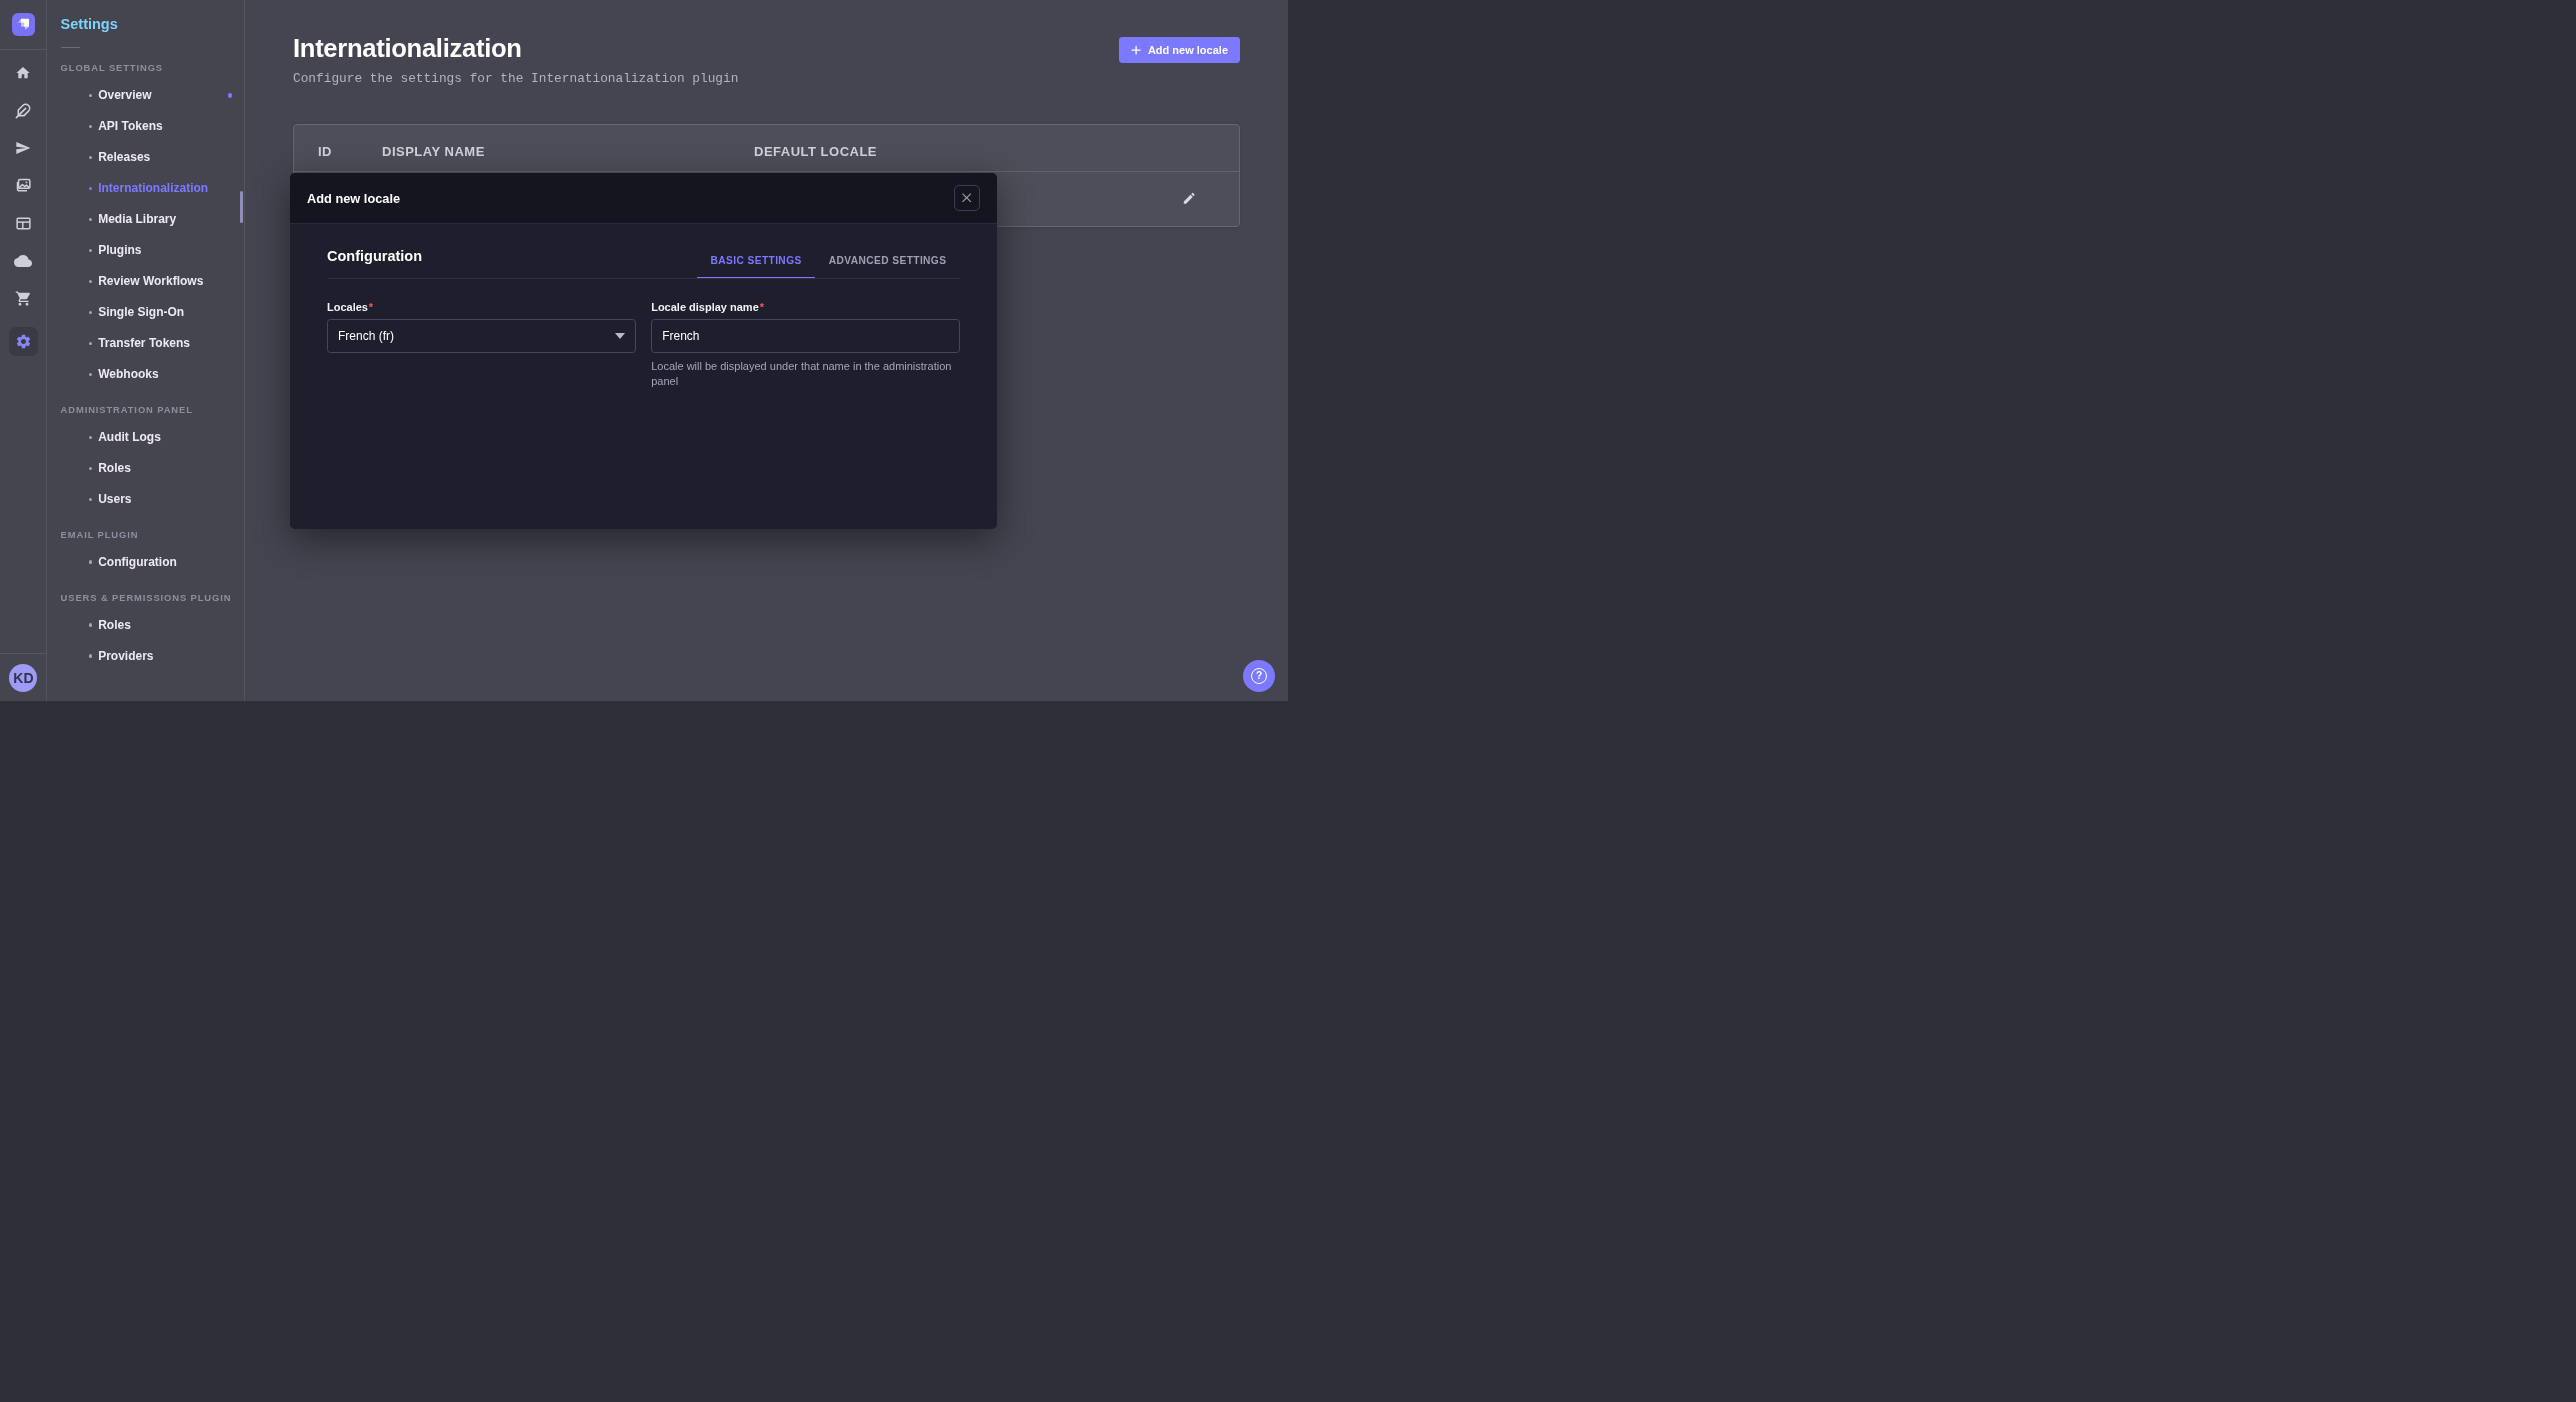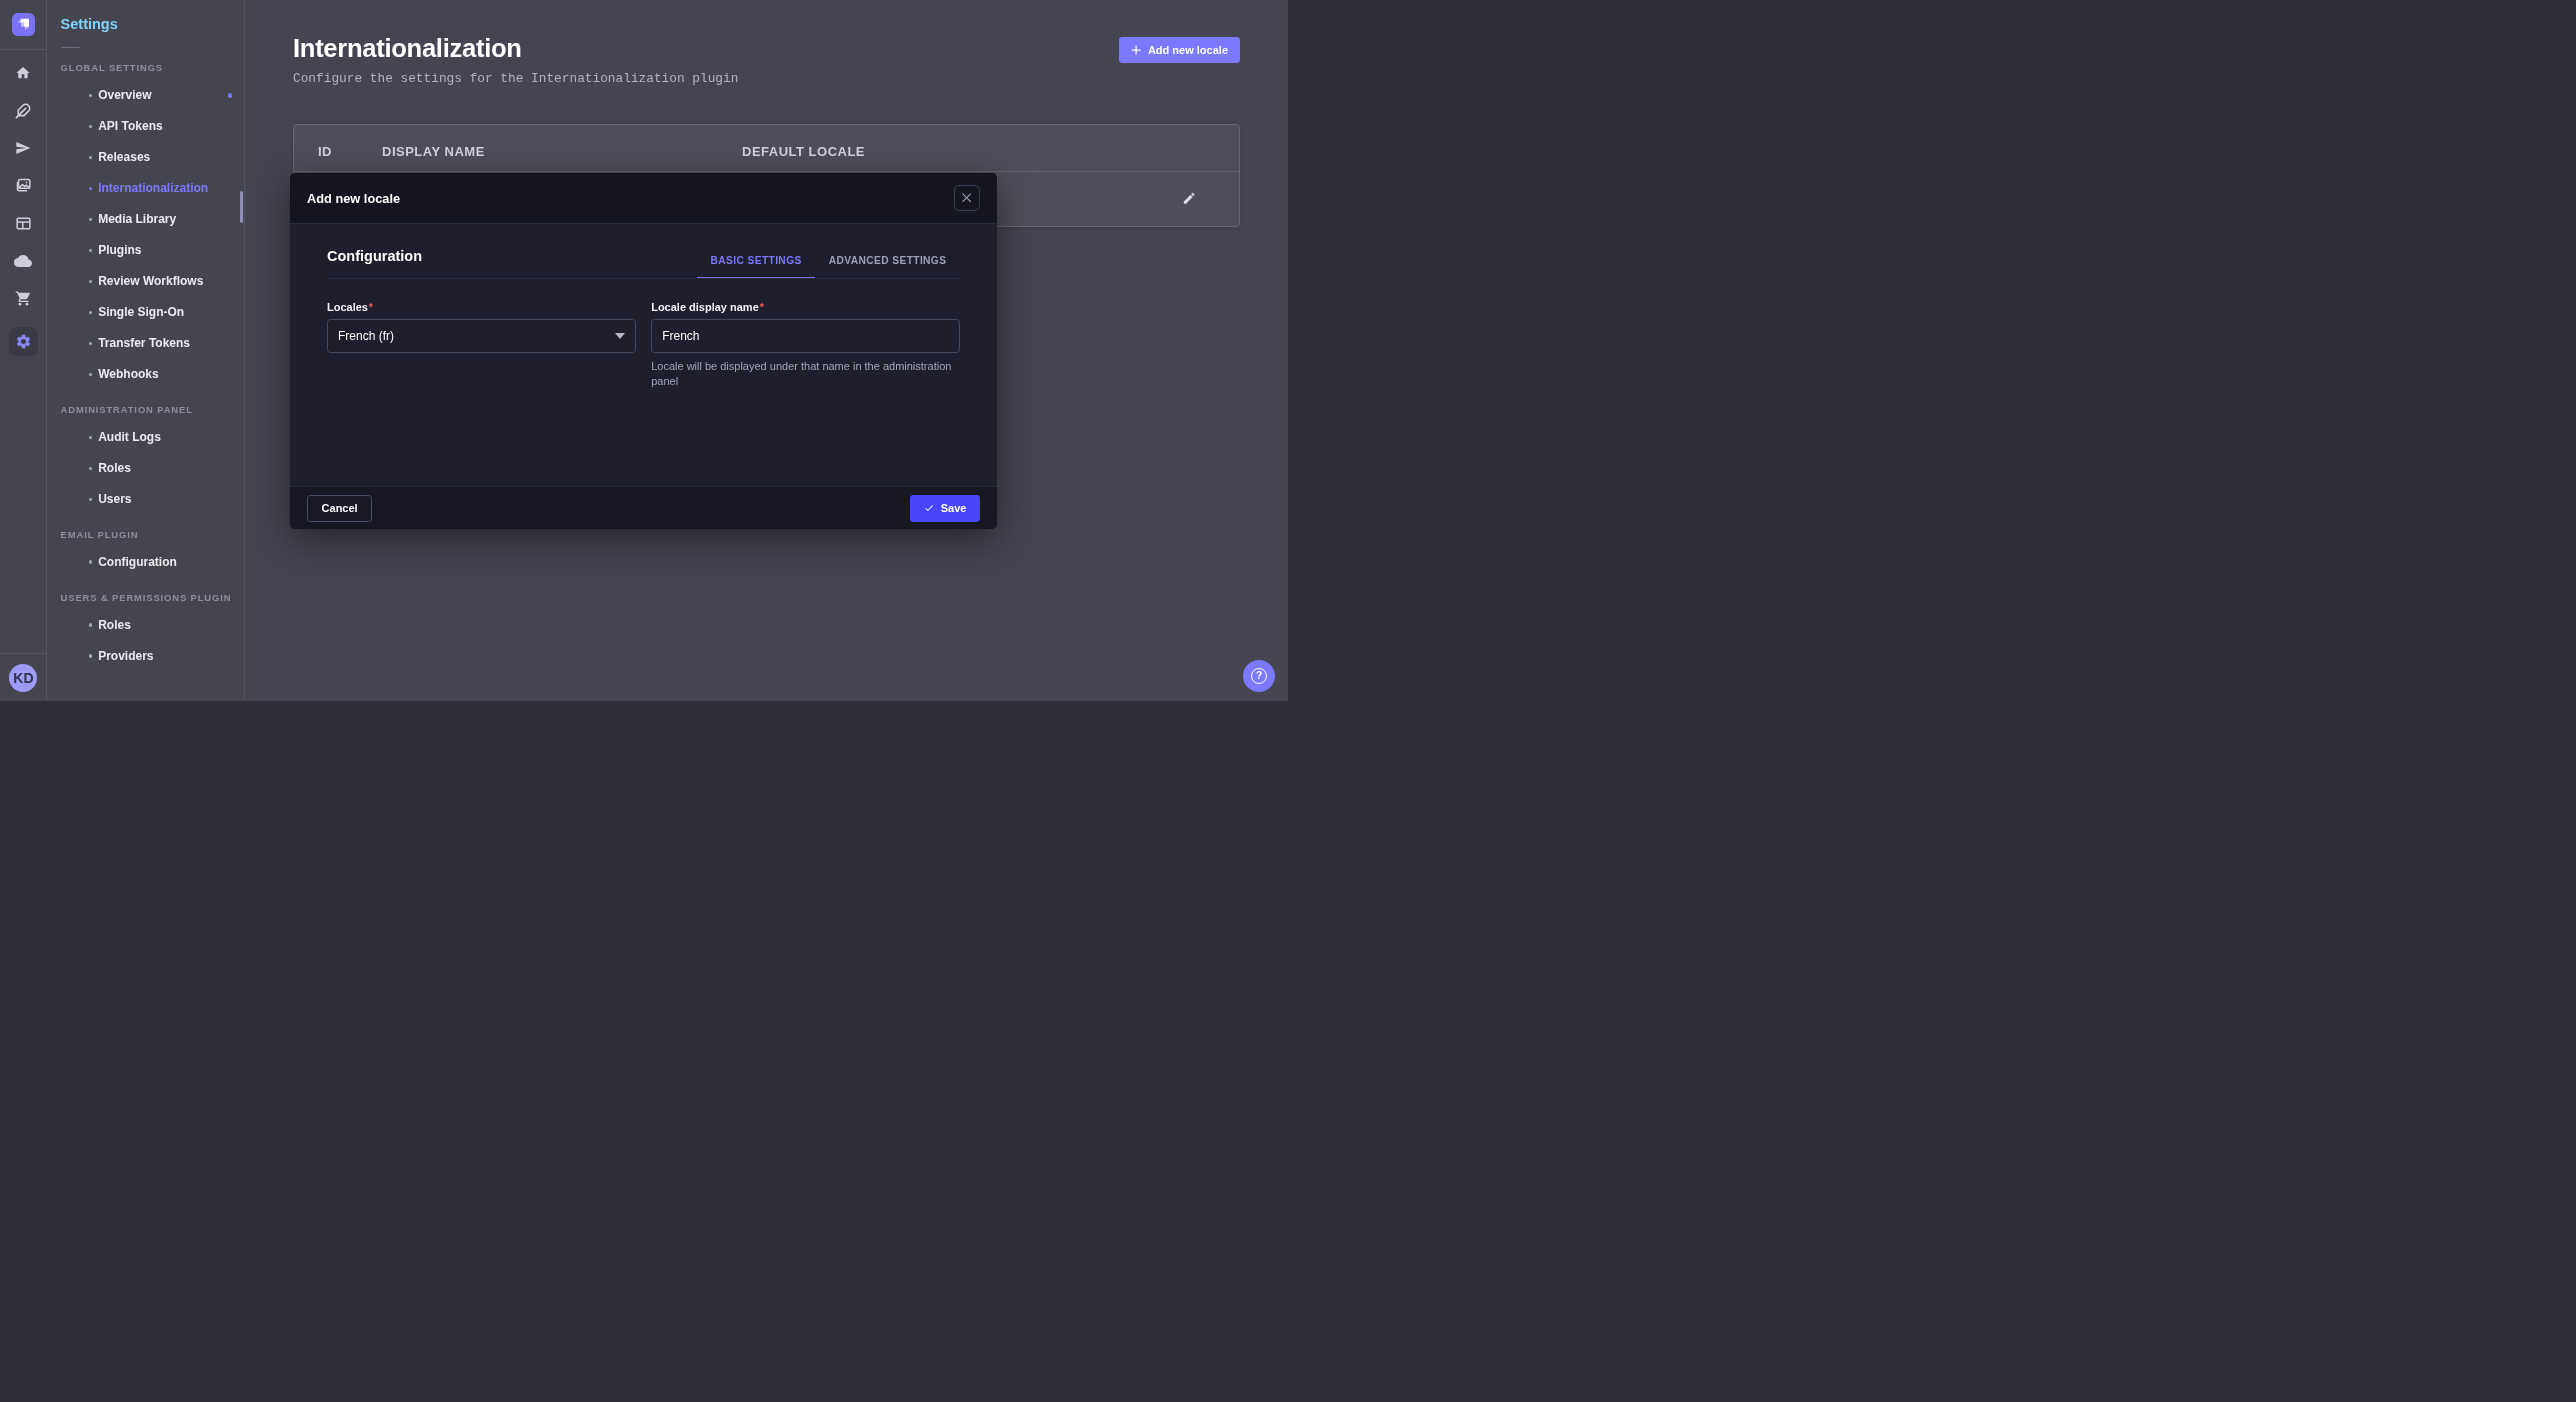--- a/index.html
+++ b/index.html
@@ -43,7 +43,7 @@
   .table-card{position:absolute;left:49px;right:48px;top:124px;height:103px;background:#4e4e5a;border:0.9px solid rgba(255,255,255,.14);border-radius:4.3px;box-shadow:0 0.9px 3.4px rgba(0,0,0,.12);}
   .thead{position:relative;height:47px;border-bottom:0.9px solid rgba(255,255,255,.12);}
   .th{position:absolute;top:19px;font-size:13px;font-weight:bold;letter-spacing:0.5px;color:#d2d2dd;}
-  .th.c0{left:24px;} .th.c1{left:88px;} .th.c2{left:448px;}
+  .th.c0{left:24px;} .th.c1{left:88px;} .th.c2{left:460px;}
   .trow{position:relative;height:55px;}
   .row-edit{position:absolute;right:40px;top:18px;width:19px;height:19px;border:none;background:transparent;color:#d9d9e6;cursor:pointer;padding:0;}
 

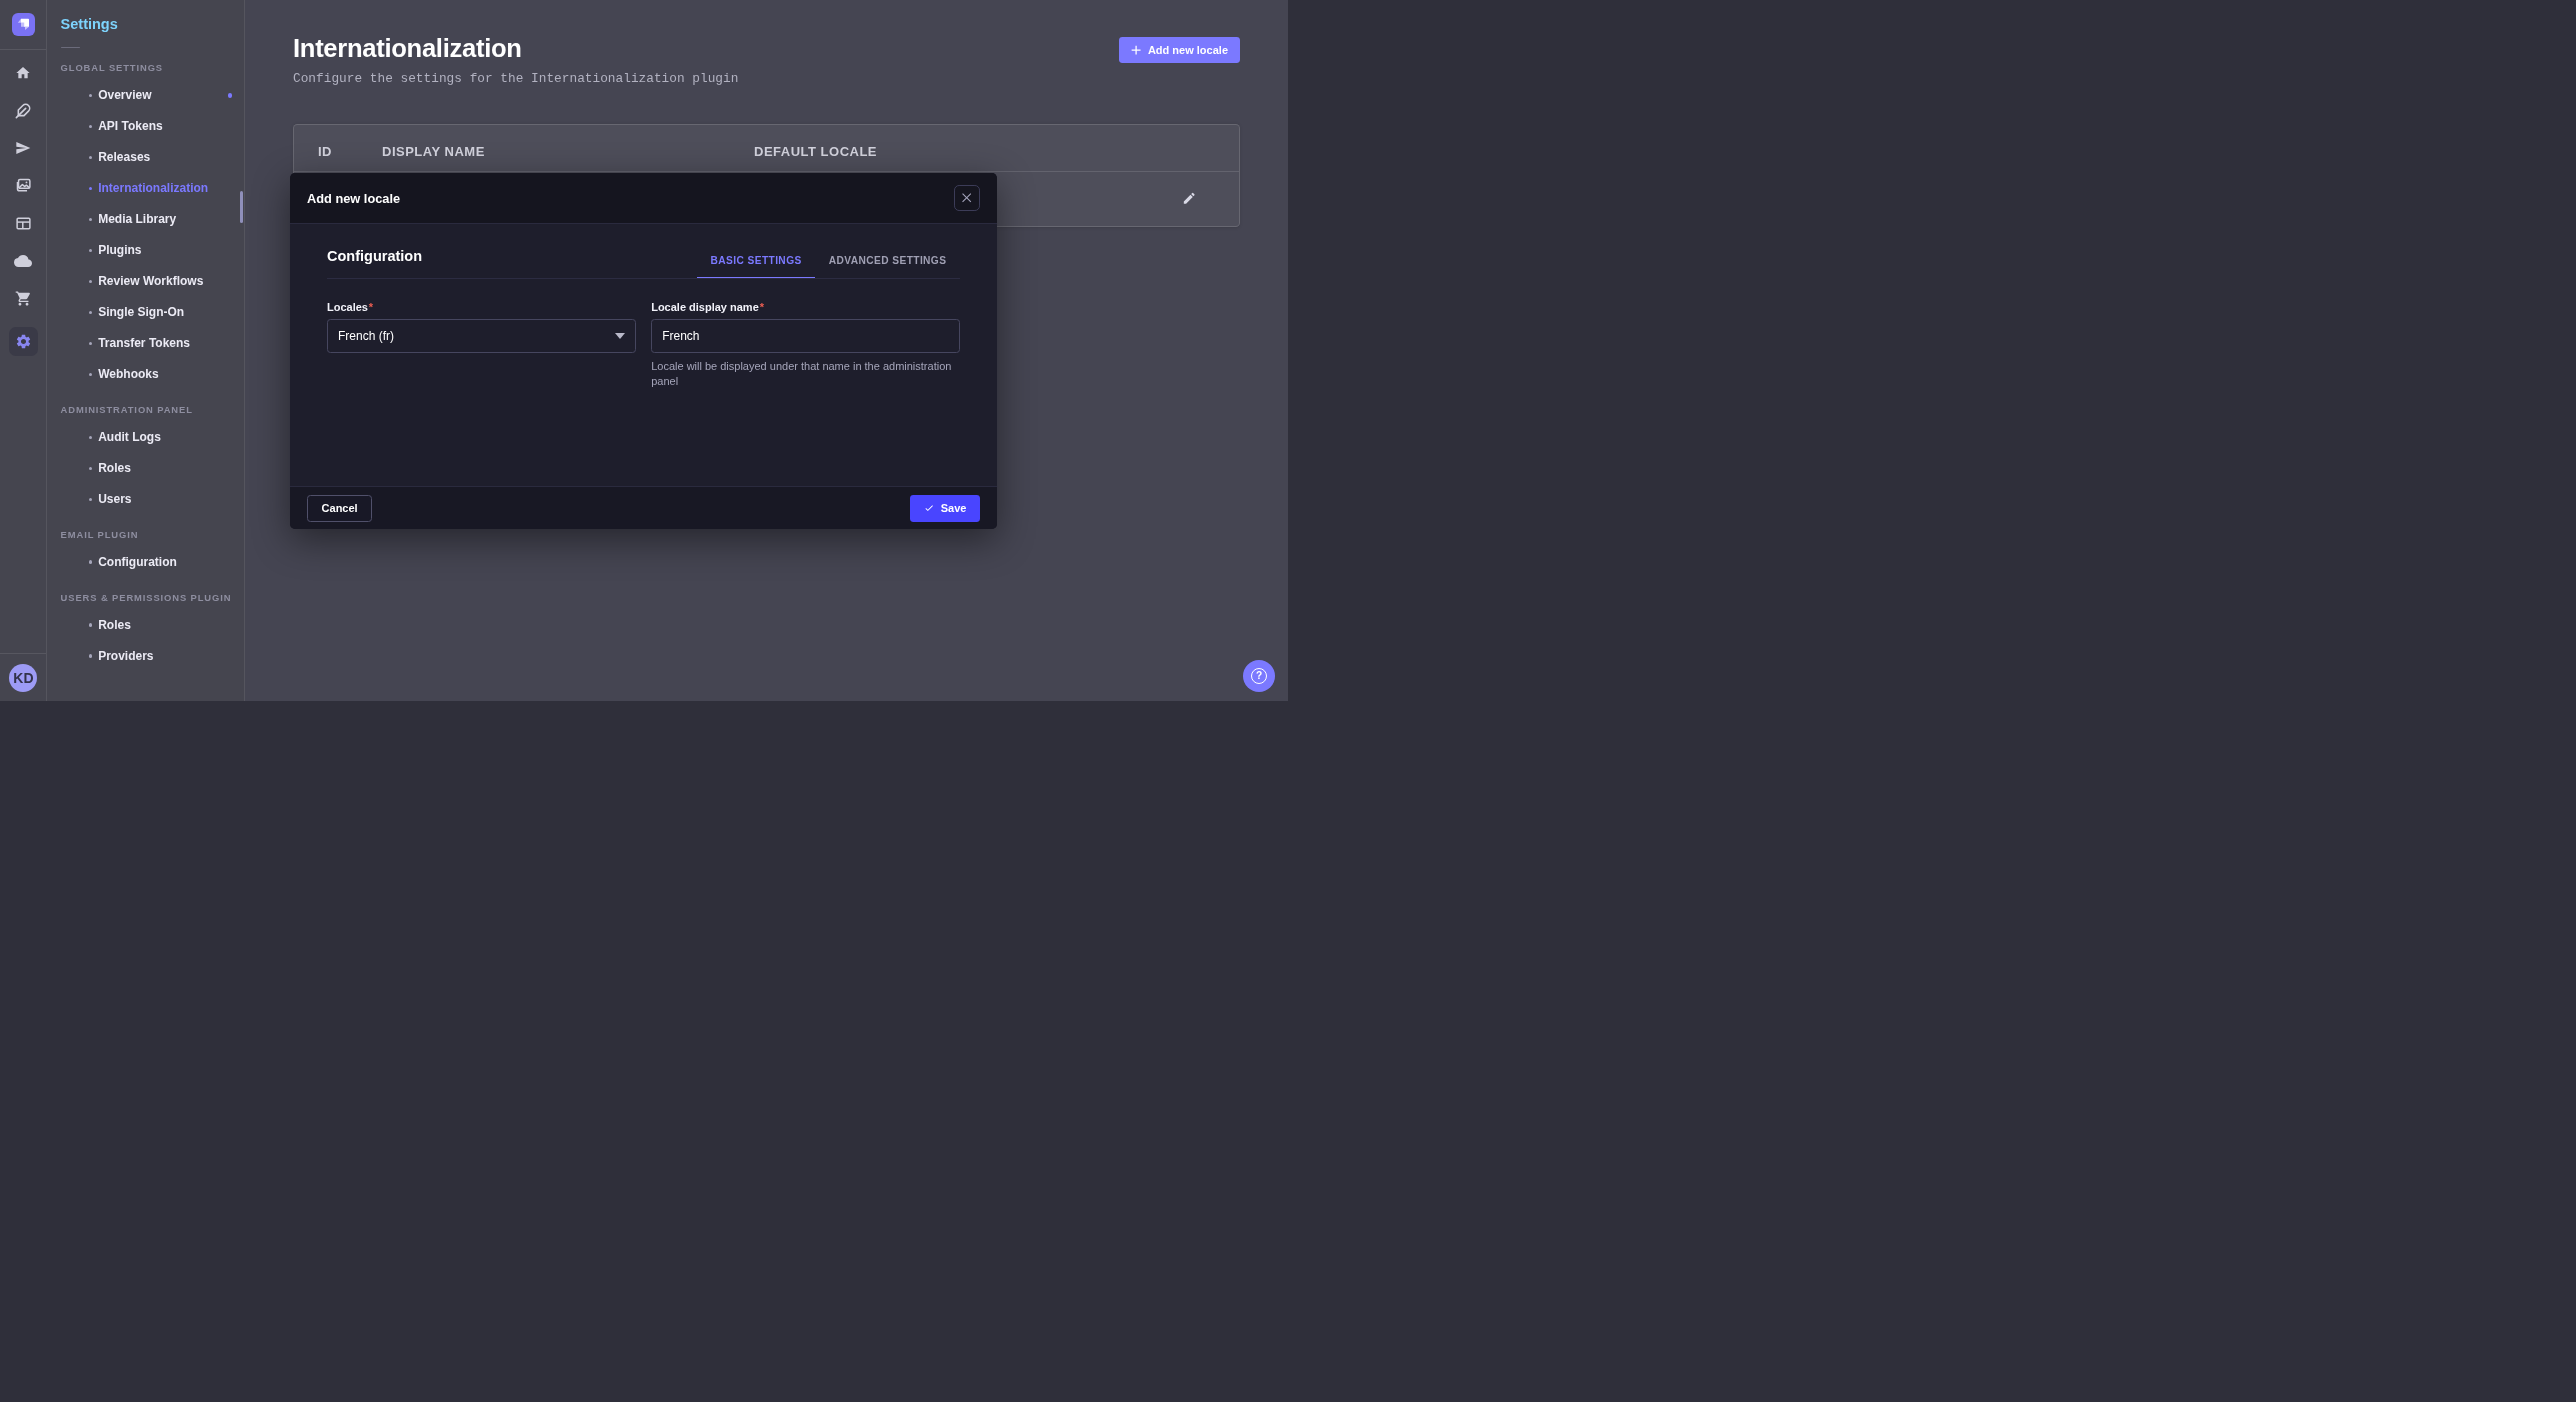--- a/index.html
+++ b/index.html
@@ -301,15 +301,6 @@
       </div>
     </div>
 
-    <div class="modal-footer">
-      <button class="cancel-btn">Cancel</button>
-      <button class="save-btn">
-        <svg width="10.2" height="10.2" viewBox="0 0 24 24">
-            <path d="M9 16.17 4.83 12l-1.42 1.41L9 19 21 7l-1.41-1.41z" fill="#fff"></path>
-          </svg>
-        <span>Save</span>
-      </button>
-    </div>
   </div>
 
   <button class="help-fab">

